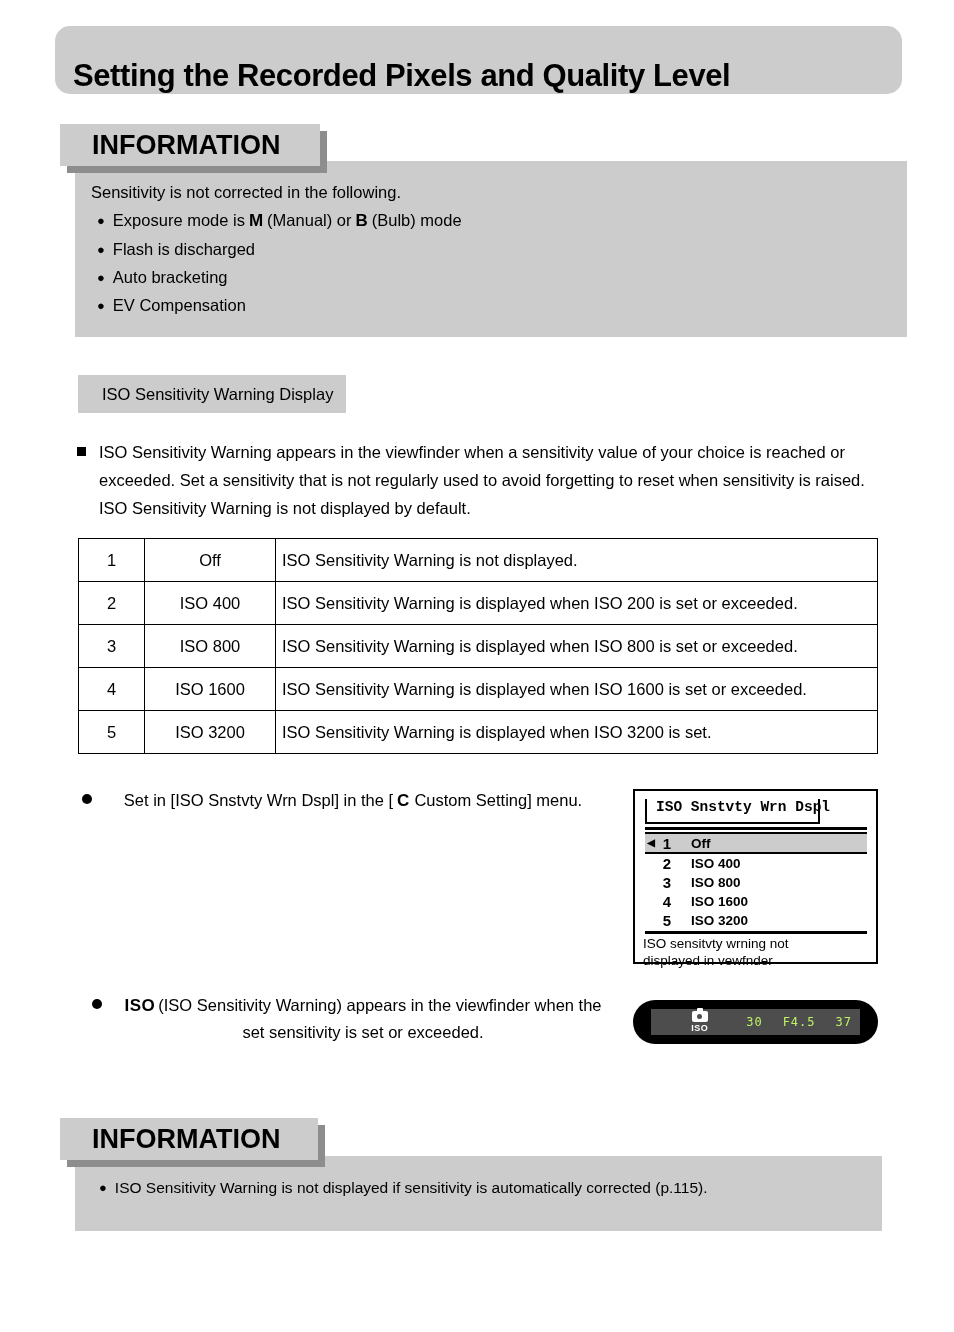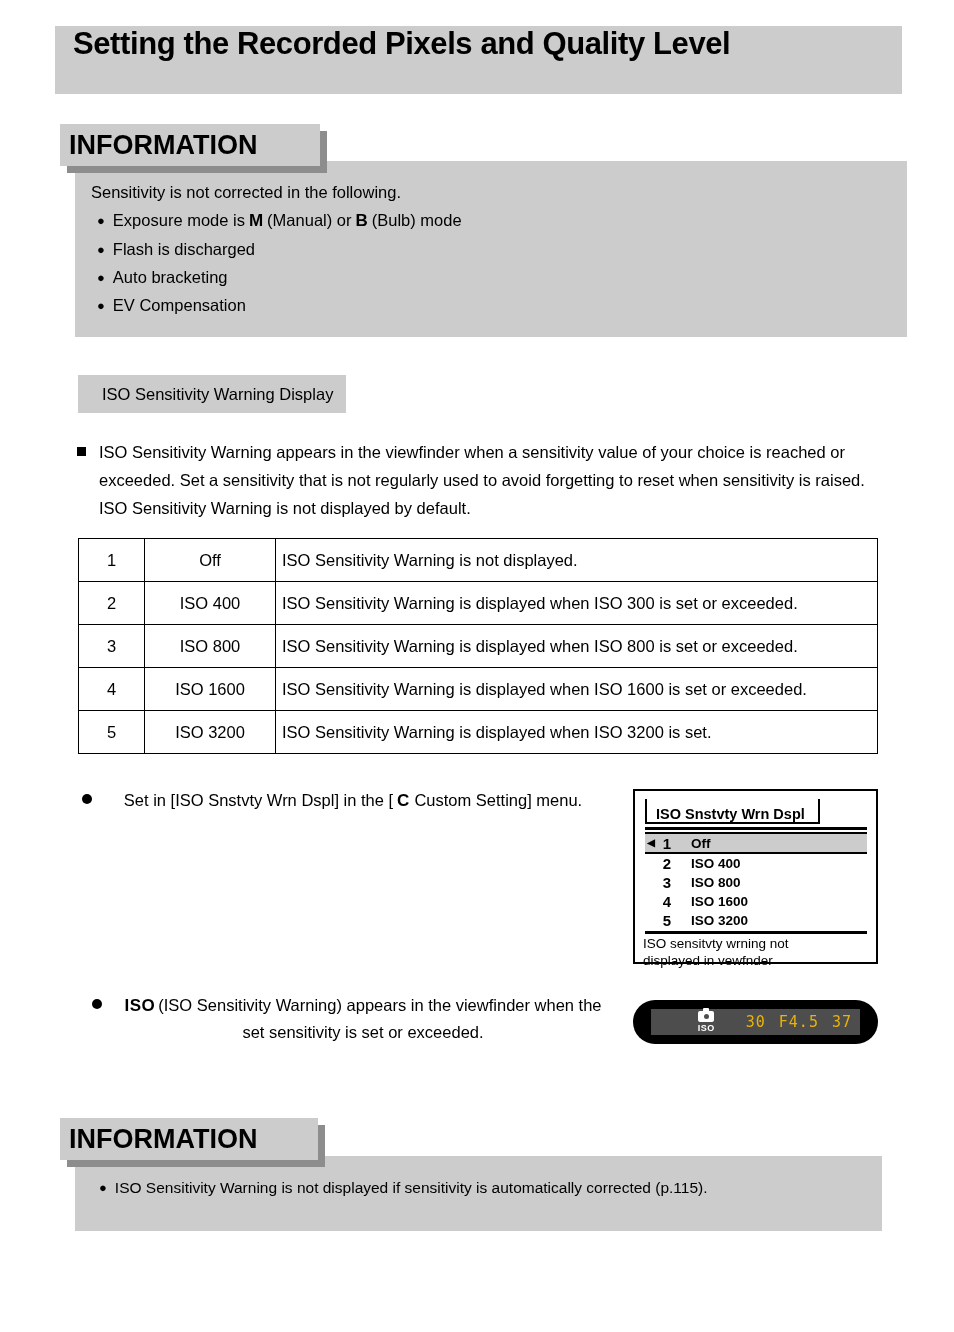--- a/index.html
+++ b/index.html
@@ -25,7 +25,8 @@
     height: 68px;
     background: #cccccc;
     display: flex;
-    align-items: flex-start;
+    align-items: flex-end;
+    border-radius: 15px;
   }
   .title-text {
     font-size: 31px;

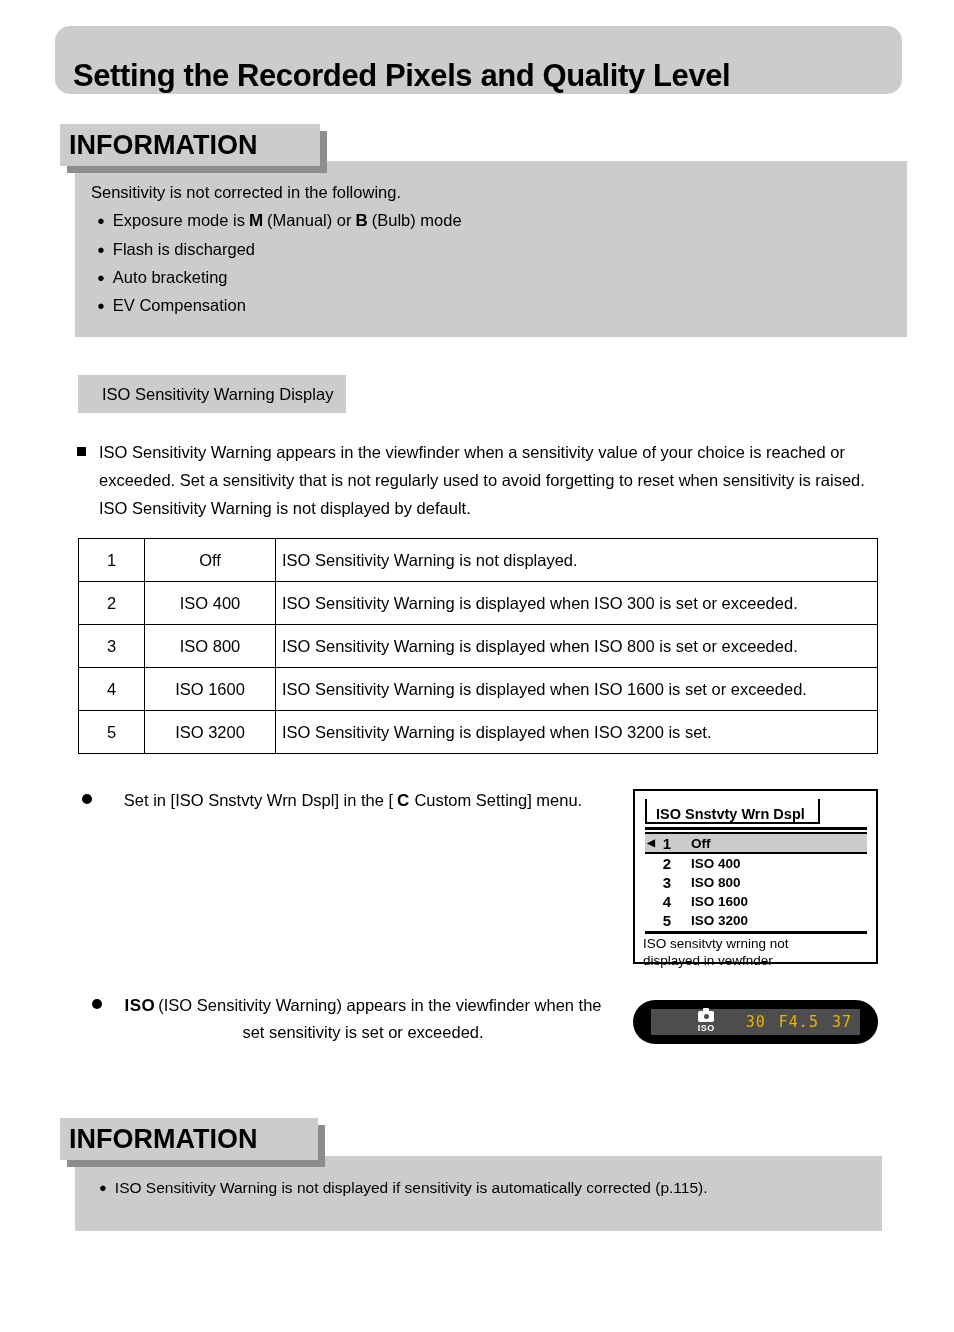--- a/index.html
+++ b/index.html
@@ -49,7 +49,7 @@
     font-size: 27px;
     font-weight: bold;
     letter-spacing: 0px;
-    padding: 0 16px 0 9px;
+    padding: 0 16px 0 32px;
     white-space: nowrap;
   }
 

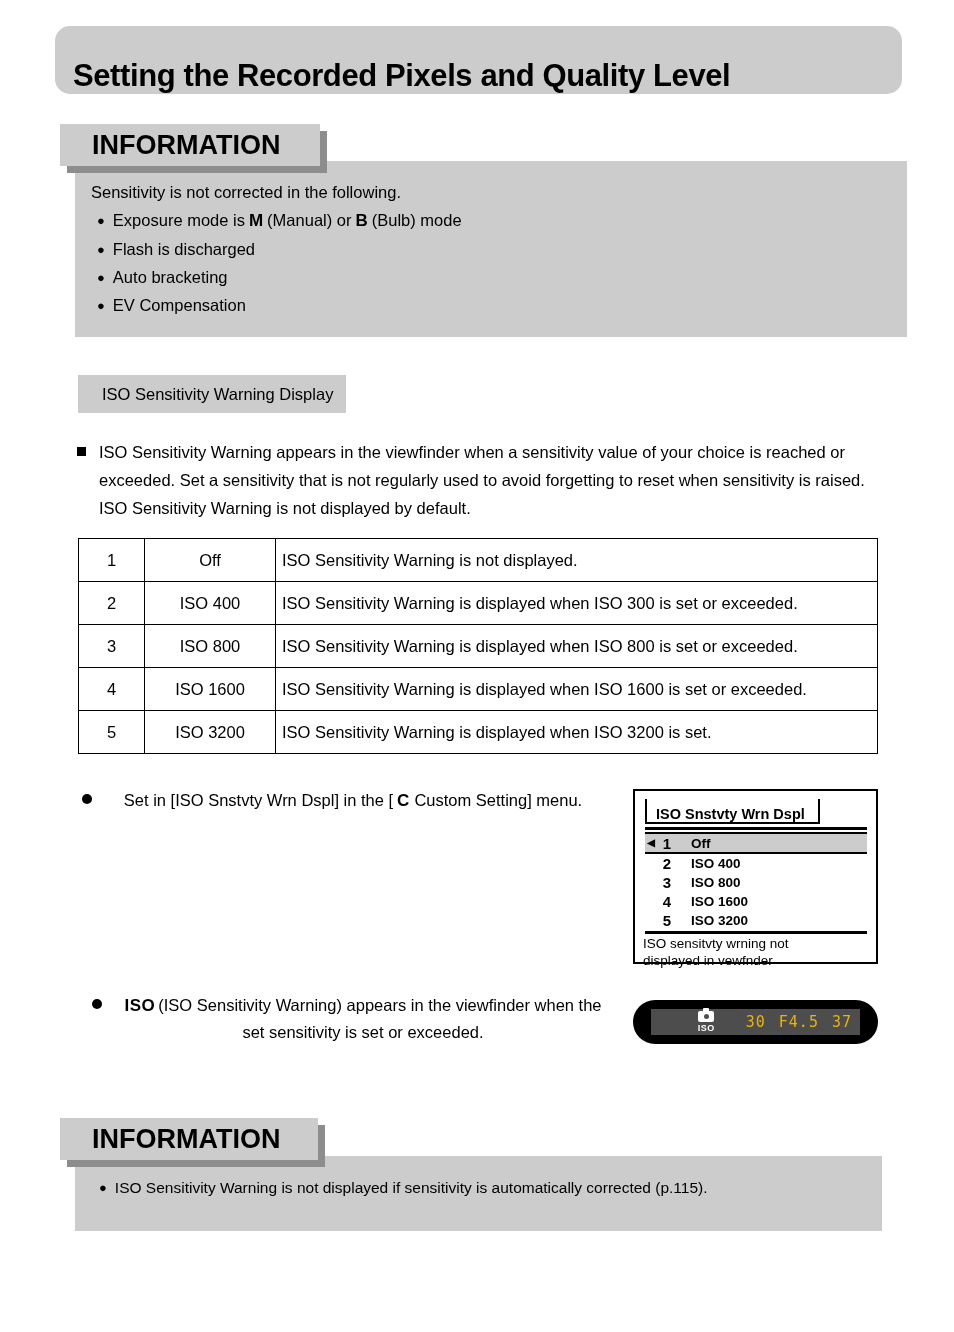--- a/index.html
+++ b/index.html
@@ -427,7 +427,7 @@
     <tr>
       <td class="c-num">2</td>
       <td class="c-val">ISO 400</td>
-      <td class="c-desc">ISO Sensitivity Warning is displayed when ISO 300 is set or exceeded.</td>
+      <td class="c-desc">ISO Sensitivity Warning is displayed when ISO 200 is set or exceeded.</td>
     </tr>
     <tr>
       <td class="c-num">3</td>

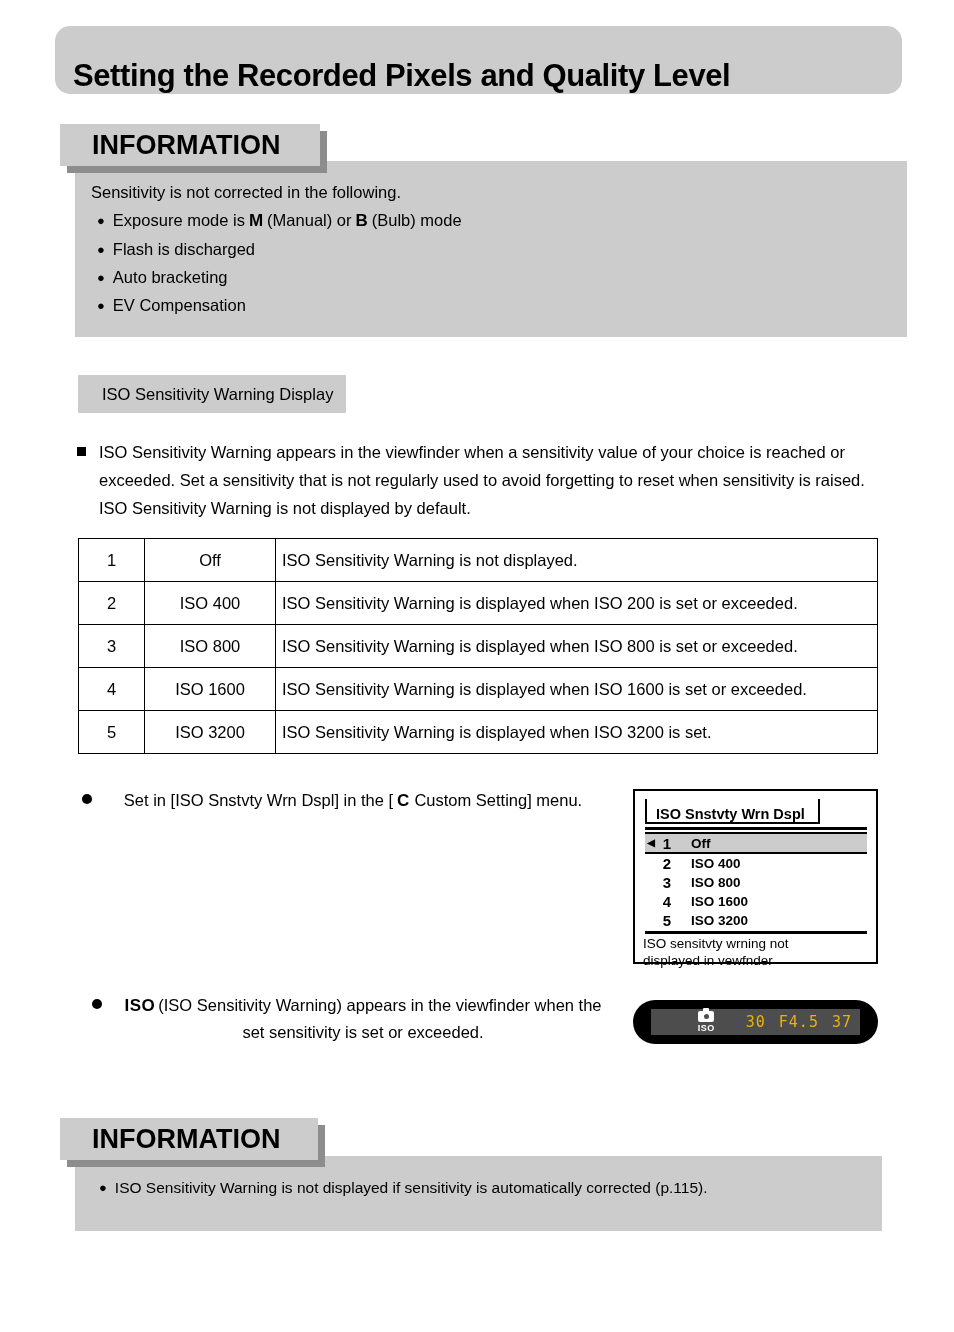--- a/index.html
+++ b/index.html
@@ -218,7 +218,8 @@
     border-right: 2.5px solid #000;
     border-bottom: 2.5px solid #000;
     display: flex;
-    align-items: flex-end;
+    align-items: flex-start;
+    font-family: Liberation Mono, monospace;
   }
   .lcd-tab-text {
     font-size: 14.5px;

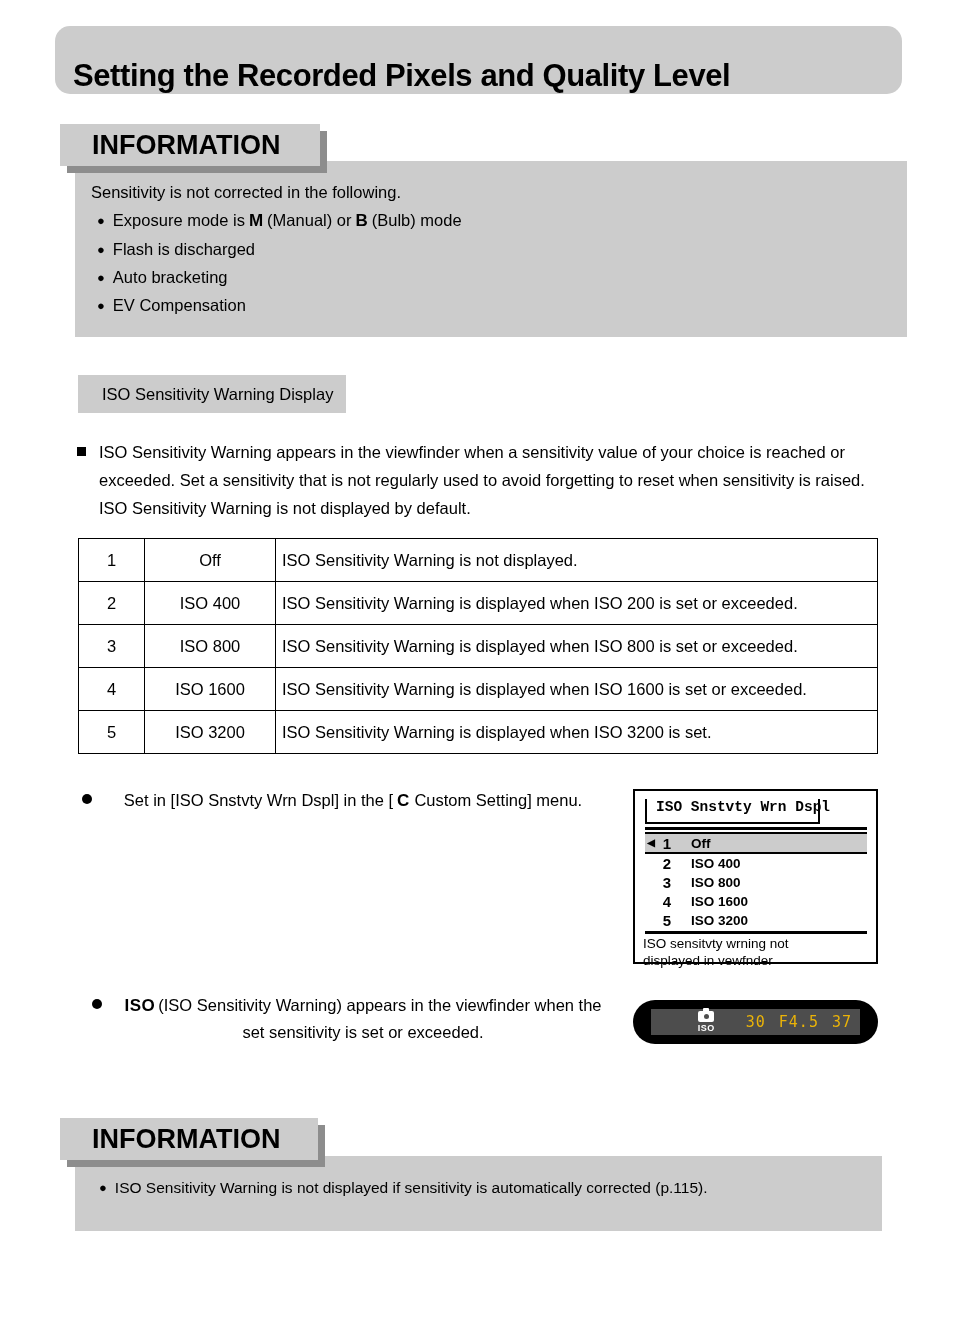--- a/index.html
+++ b/index.html
@@ -355,11 +355,11 @@
     margin-top: 1px;
   }
   .vf-num {
-    color: #eab308;
+    color: #bef264;
     font-family: "DejaVu Sans Mono", monospace;
-    font-size: 15px;
+    font-size: 12px;
     letter-spacing: 1px;
-    margin-left: 13px;
+    margin-left: 20px;
   }
 
   

